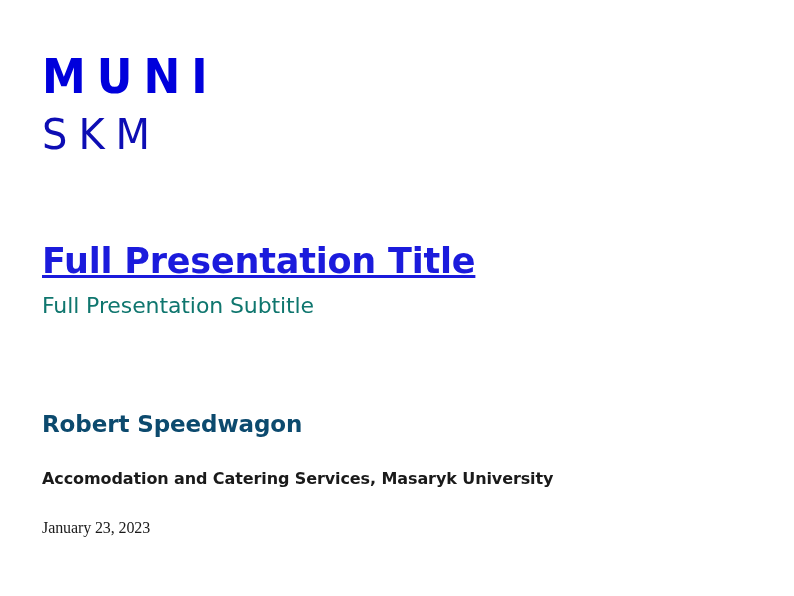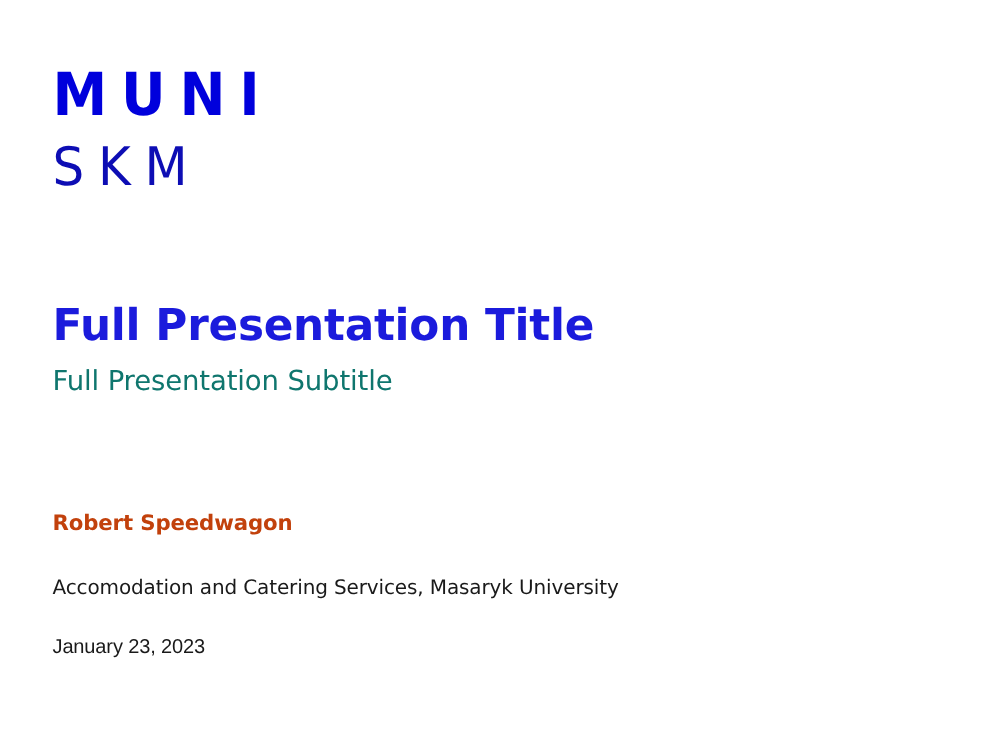--- a/index.html
+++ b/index.html
@@ -67,6 +67,7 @@
     letter-spacing: -0.2px;
     line-height: 1.12;
     margin: 0;
+    text-decoration: underline;
   }
   .slide-subtitle {
     font-family: "DejaVu Sans", sans-serif;

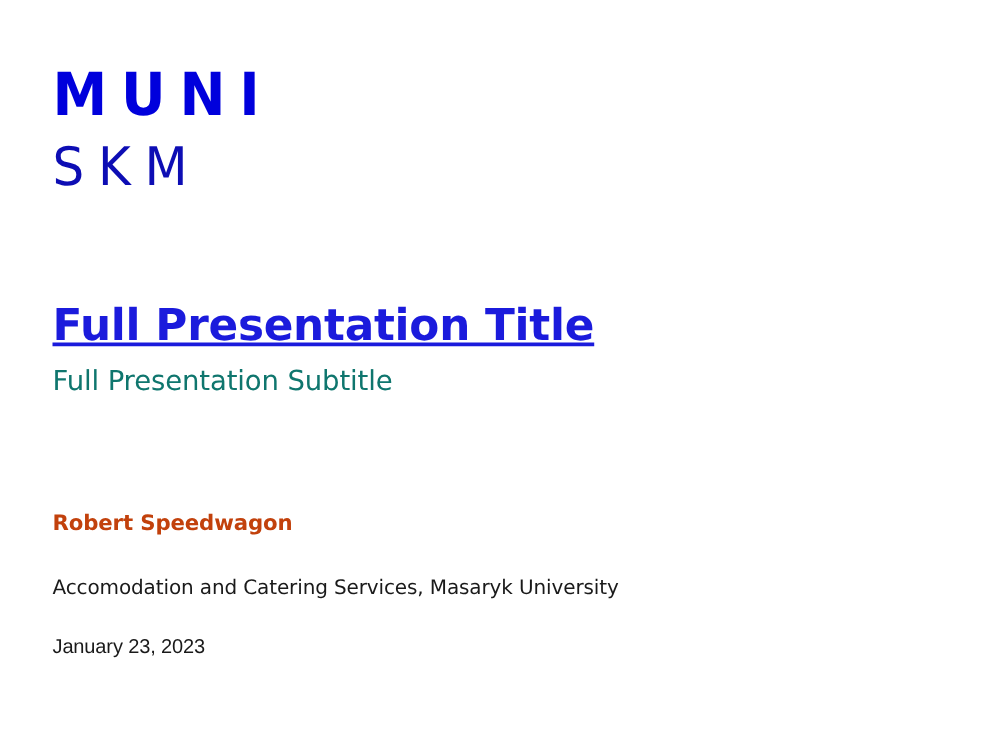--- a/index.html
+++ b/index.html
@@ -89,9 +89,9 @@
   .author-name,
   .author-email {
     font-family: "DejaVu Sans", sans-serif;
-    font-size: 17px;
+    font-size: 23px;
     font-weight: 700;
-    color: #c2410c;
+    color: #0c4a6e;
     line-height: 1.58;
     letter-spacing: -0.1px;
   }

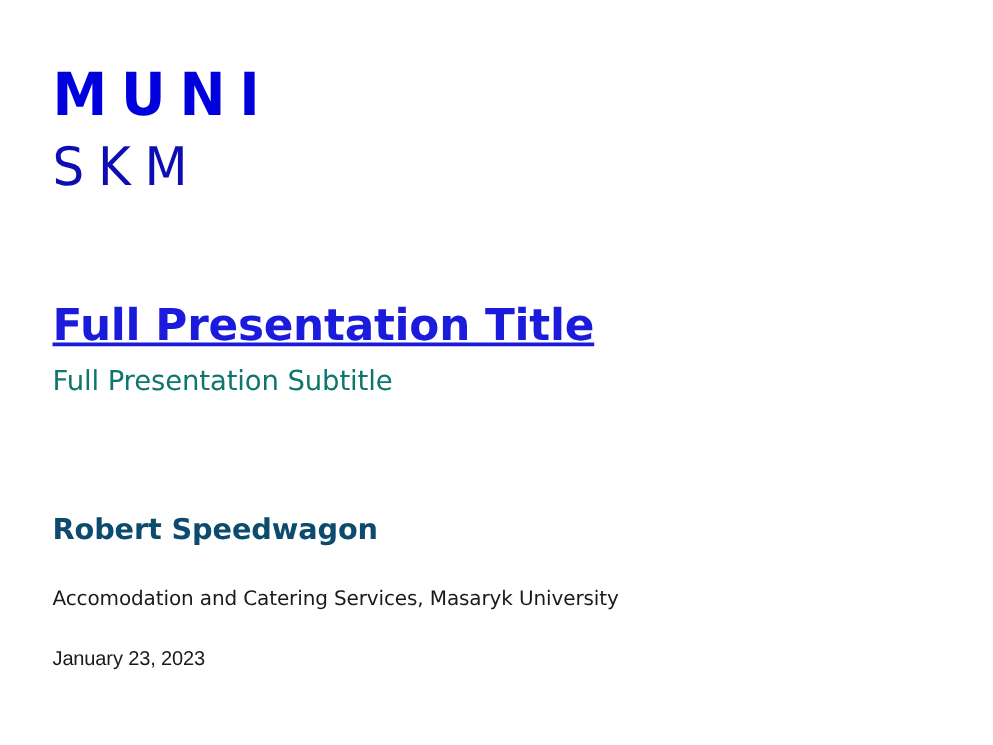--- a/index.html
+++ b/index.html
@@ -98,7 +98,7 @@
   .affiliation {
     font-family: "DejaVu Sans", sans-serif;
     font-size: 16px;
-    font-weight: 400;
+    font-weight: 700;
     color: #1a1a1a;
     line-height: 1.4;
     letter-spacing: -0.1px;

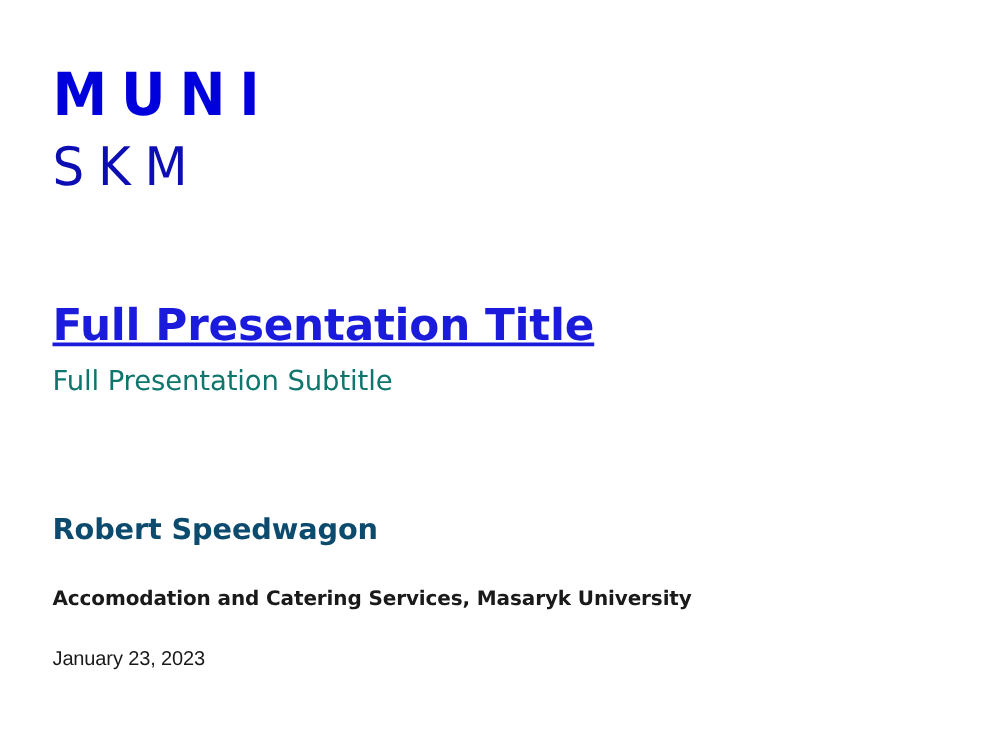--- a/index.html
+++ b/index.html
@@ -105,7 +105,7 @@
     margin-top: 26px;
   }
   .date {
-    font-family: Liberation Sans, sans-serif;
+    font-family: Liberation Serif, serif;
     font-size: 16px;
     font-weight: 400;
     color: #1a1a1a;

